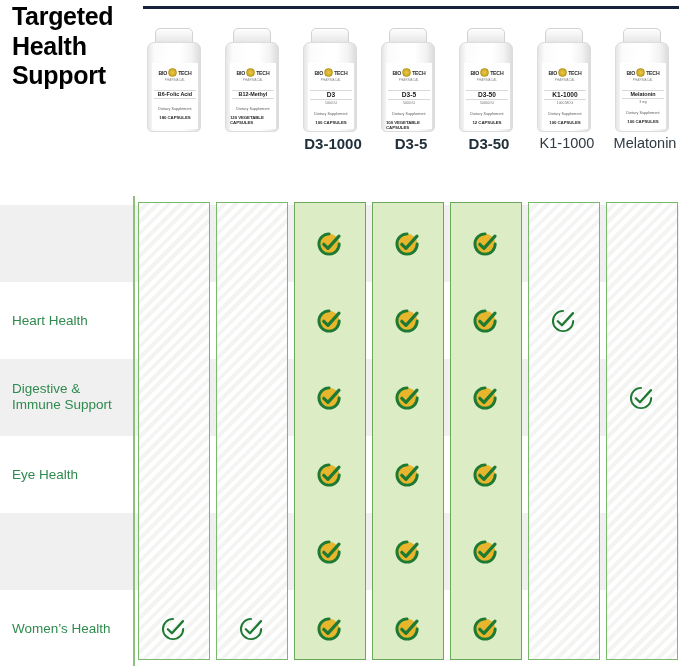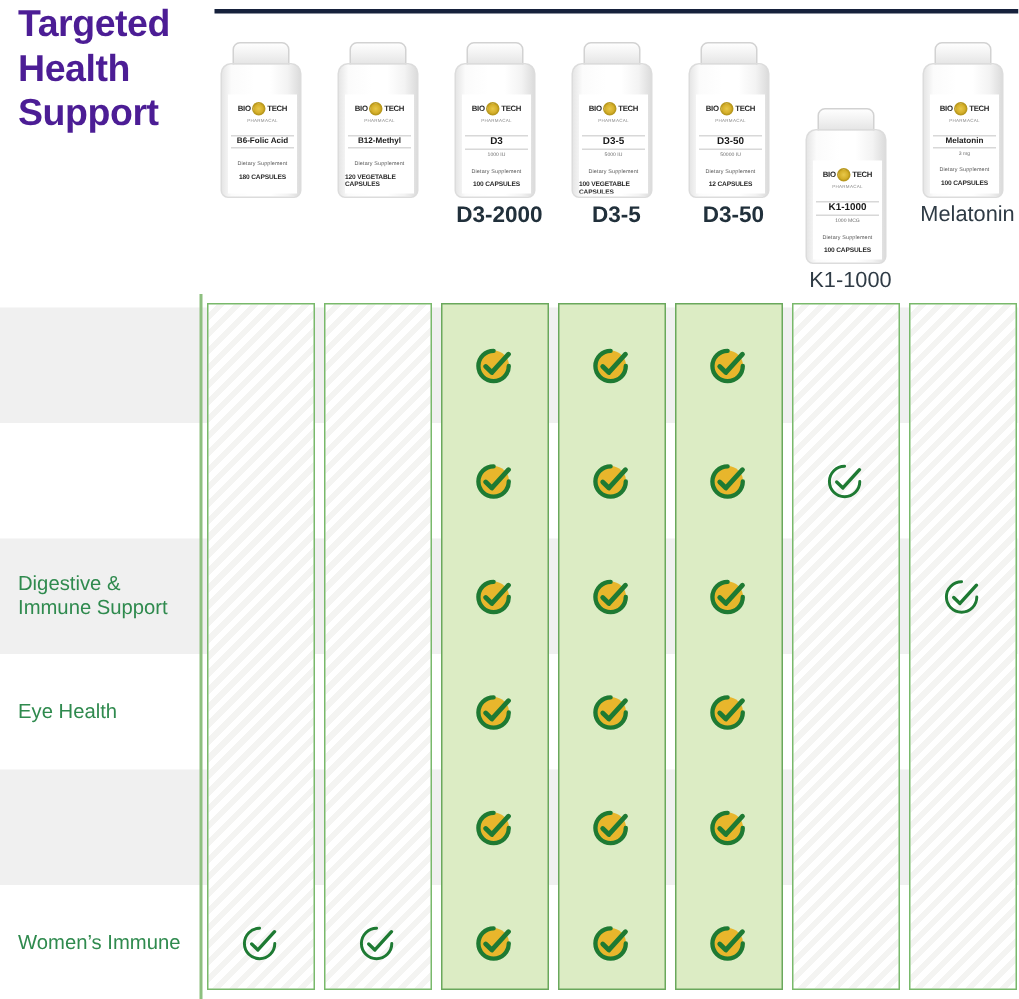--- a/index.html
+++ b/index.html
@@ -22,7 +22,7 @@
     font-size: 25px;
     line-height: 1.18;
     font-weight: bold;
-    color: #4c1d95;
+    color: #000000;
     letter-spacing: -0.3px;
   }
 

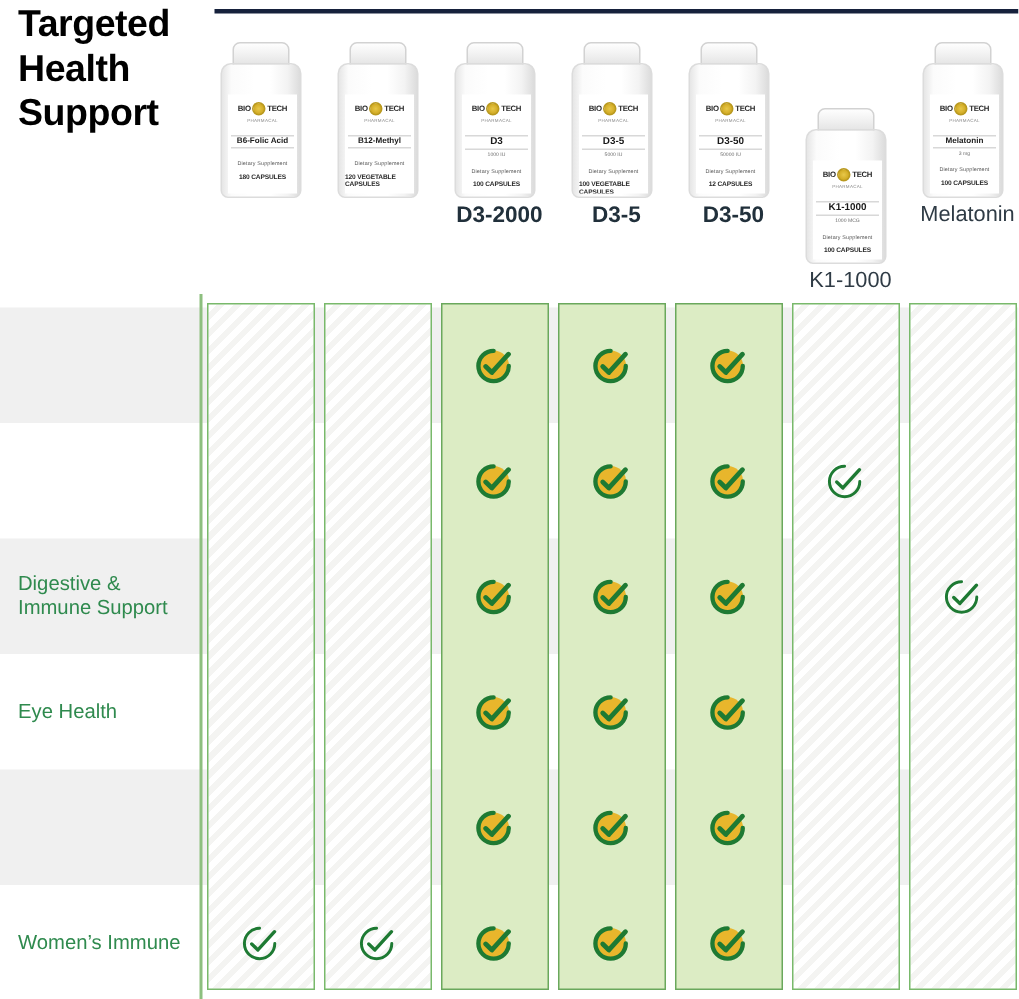--- a/index.html
+++ b/index.html
@@ -281,7 +281,7 @@
           </div>
         </div>
       </div>
-      <div class="product-name bold"><span>D3-2000</span></div>
+      <div class="product-name bold"><span>D3-1000</span></div>
     </div>
     <div class="product-col" style="left: 238px; width: 72px;">
       <div class="bottle">

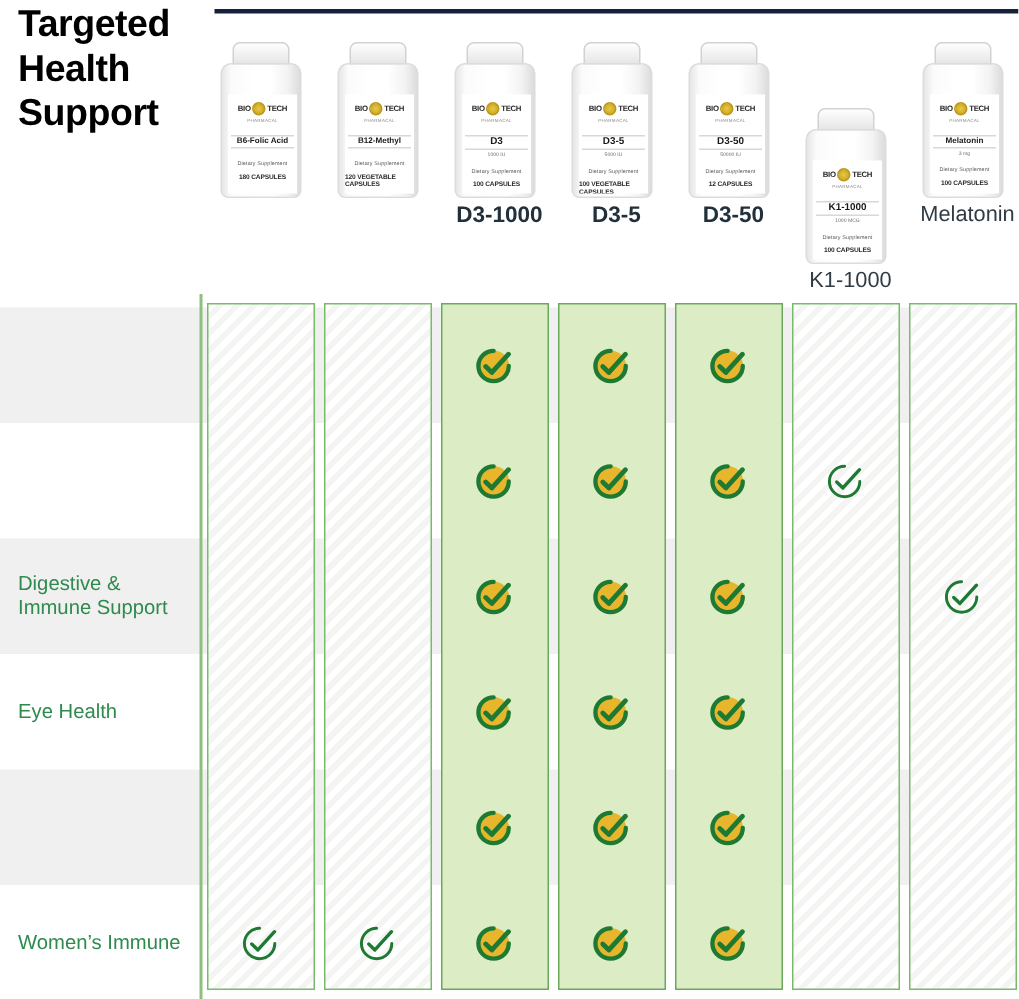--- a/index.html
+++ b/index.html
@@ -323,7 +323,7 @@
       </div>
       <div class="product-name bold"><span>D3-50</span></div>
     </div>
-    <div class="product-col" style="left: 394px; width: 72px; margin-top: 44px;">
+    <div class="product-col" style="left: 394px; width: 72px;">
       <div class="bottle">
         <div class="bottle-cap"></div>
         <div class="bottle-body">

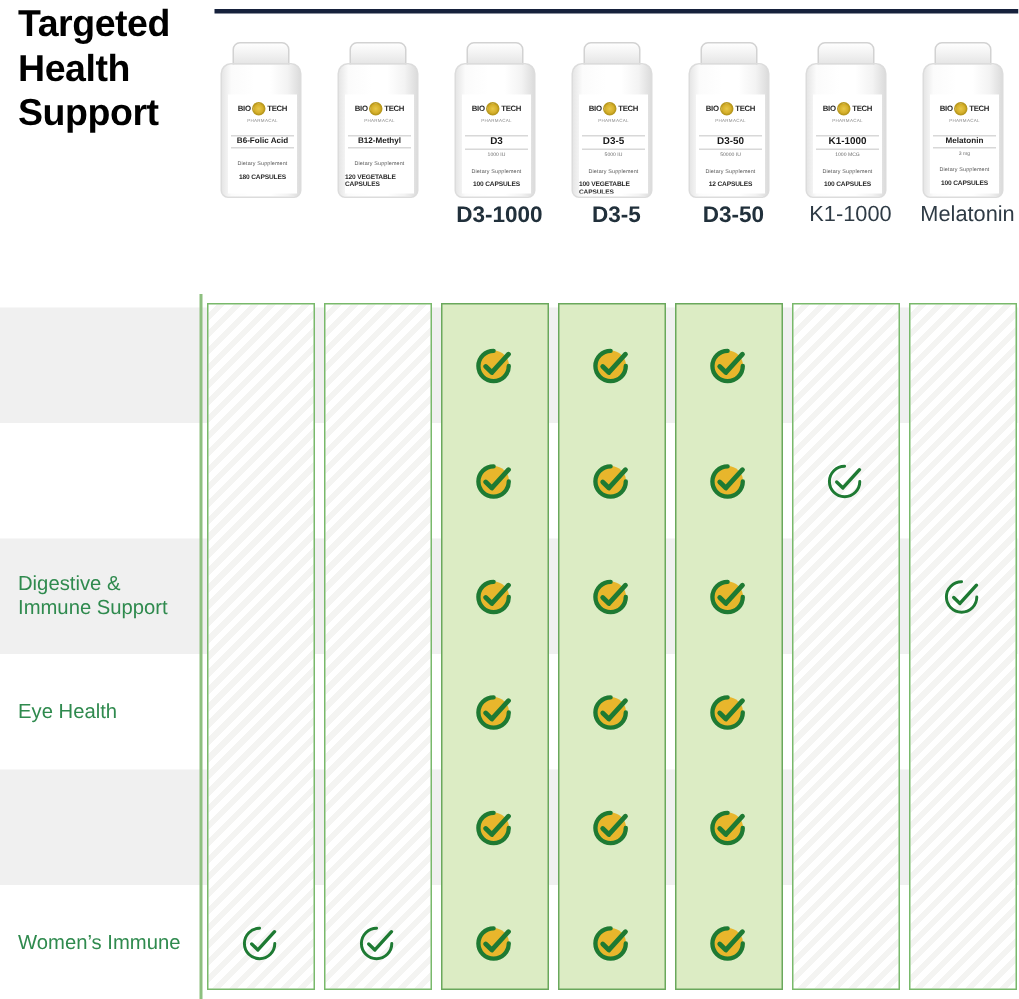--- a/index.html
+++ b/index.html
@@ -368,6 +368,7 @@
 <div id="matrix">
     <div class="row-stripe alt" style="top: 9px;"></div>
     <div class="row-stripe plain" style="top: 86px;"></div>
+    <div class="row-label" style="top: 124.5px;"><span>Heart Health</span></div>
     <div class="row-stripe alt" style="top: 163px;"></div>
     <div class="row-label" style="top: 201.5px;"><span>Digestive &amp;</span><br><span>Immune Support</span></div>
     <div class="row-stripe plain" style="top: 240px;"></div>

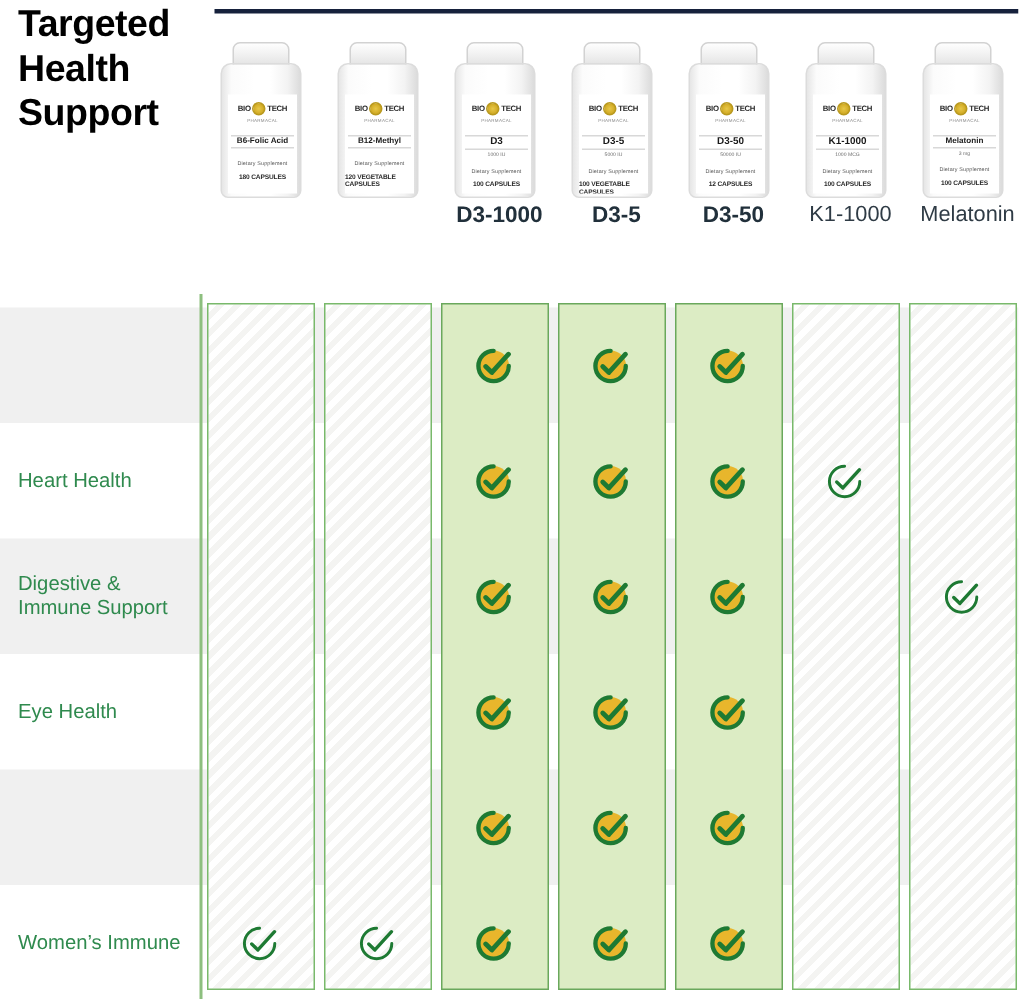--- a/index.html
+++ b/index.html
@@ -375,7 +375,7 @@
     <div class="row-label" style="top: 278.5px;"><span>Eye Health</span></div>
     <div class="row-stripe alt" style="top: 317px;"></div>
     <div class="row-stripe plain" style="top: 394px;"></div>
-    <div class="row-label" style="top: 432.5px;"><span>Women’s Immune</span></div>
+    <div class="row-label" style="top: 432.5px;"><span>Women’s Health</span></div>
     <div class="matrix-col plain" style="left: 138px; width: 72px;"></div>
     <div class="matrix-col plain" style="left: 216px; width: 72px;"></div>
     <div class="matrix-col highlight" style="left: 294px; width: 72px;"></div>

